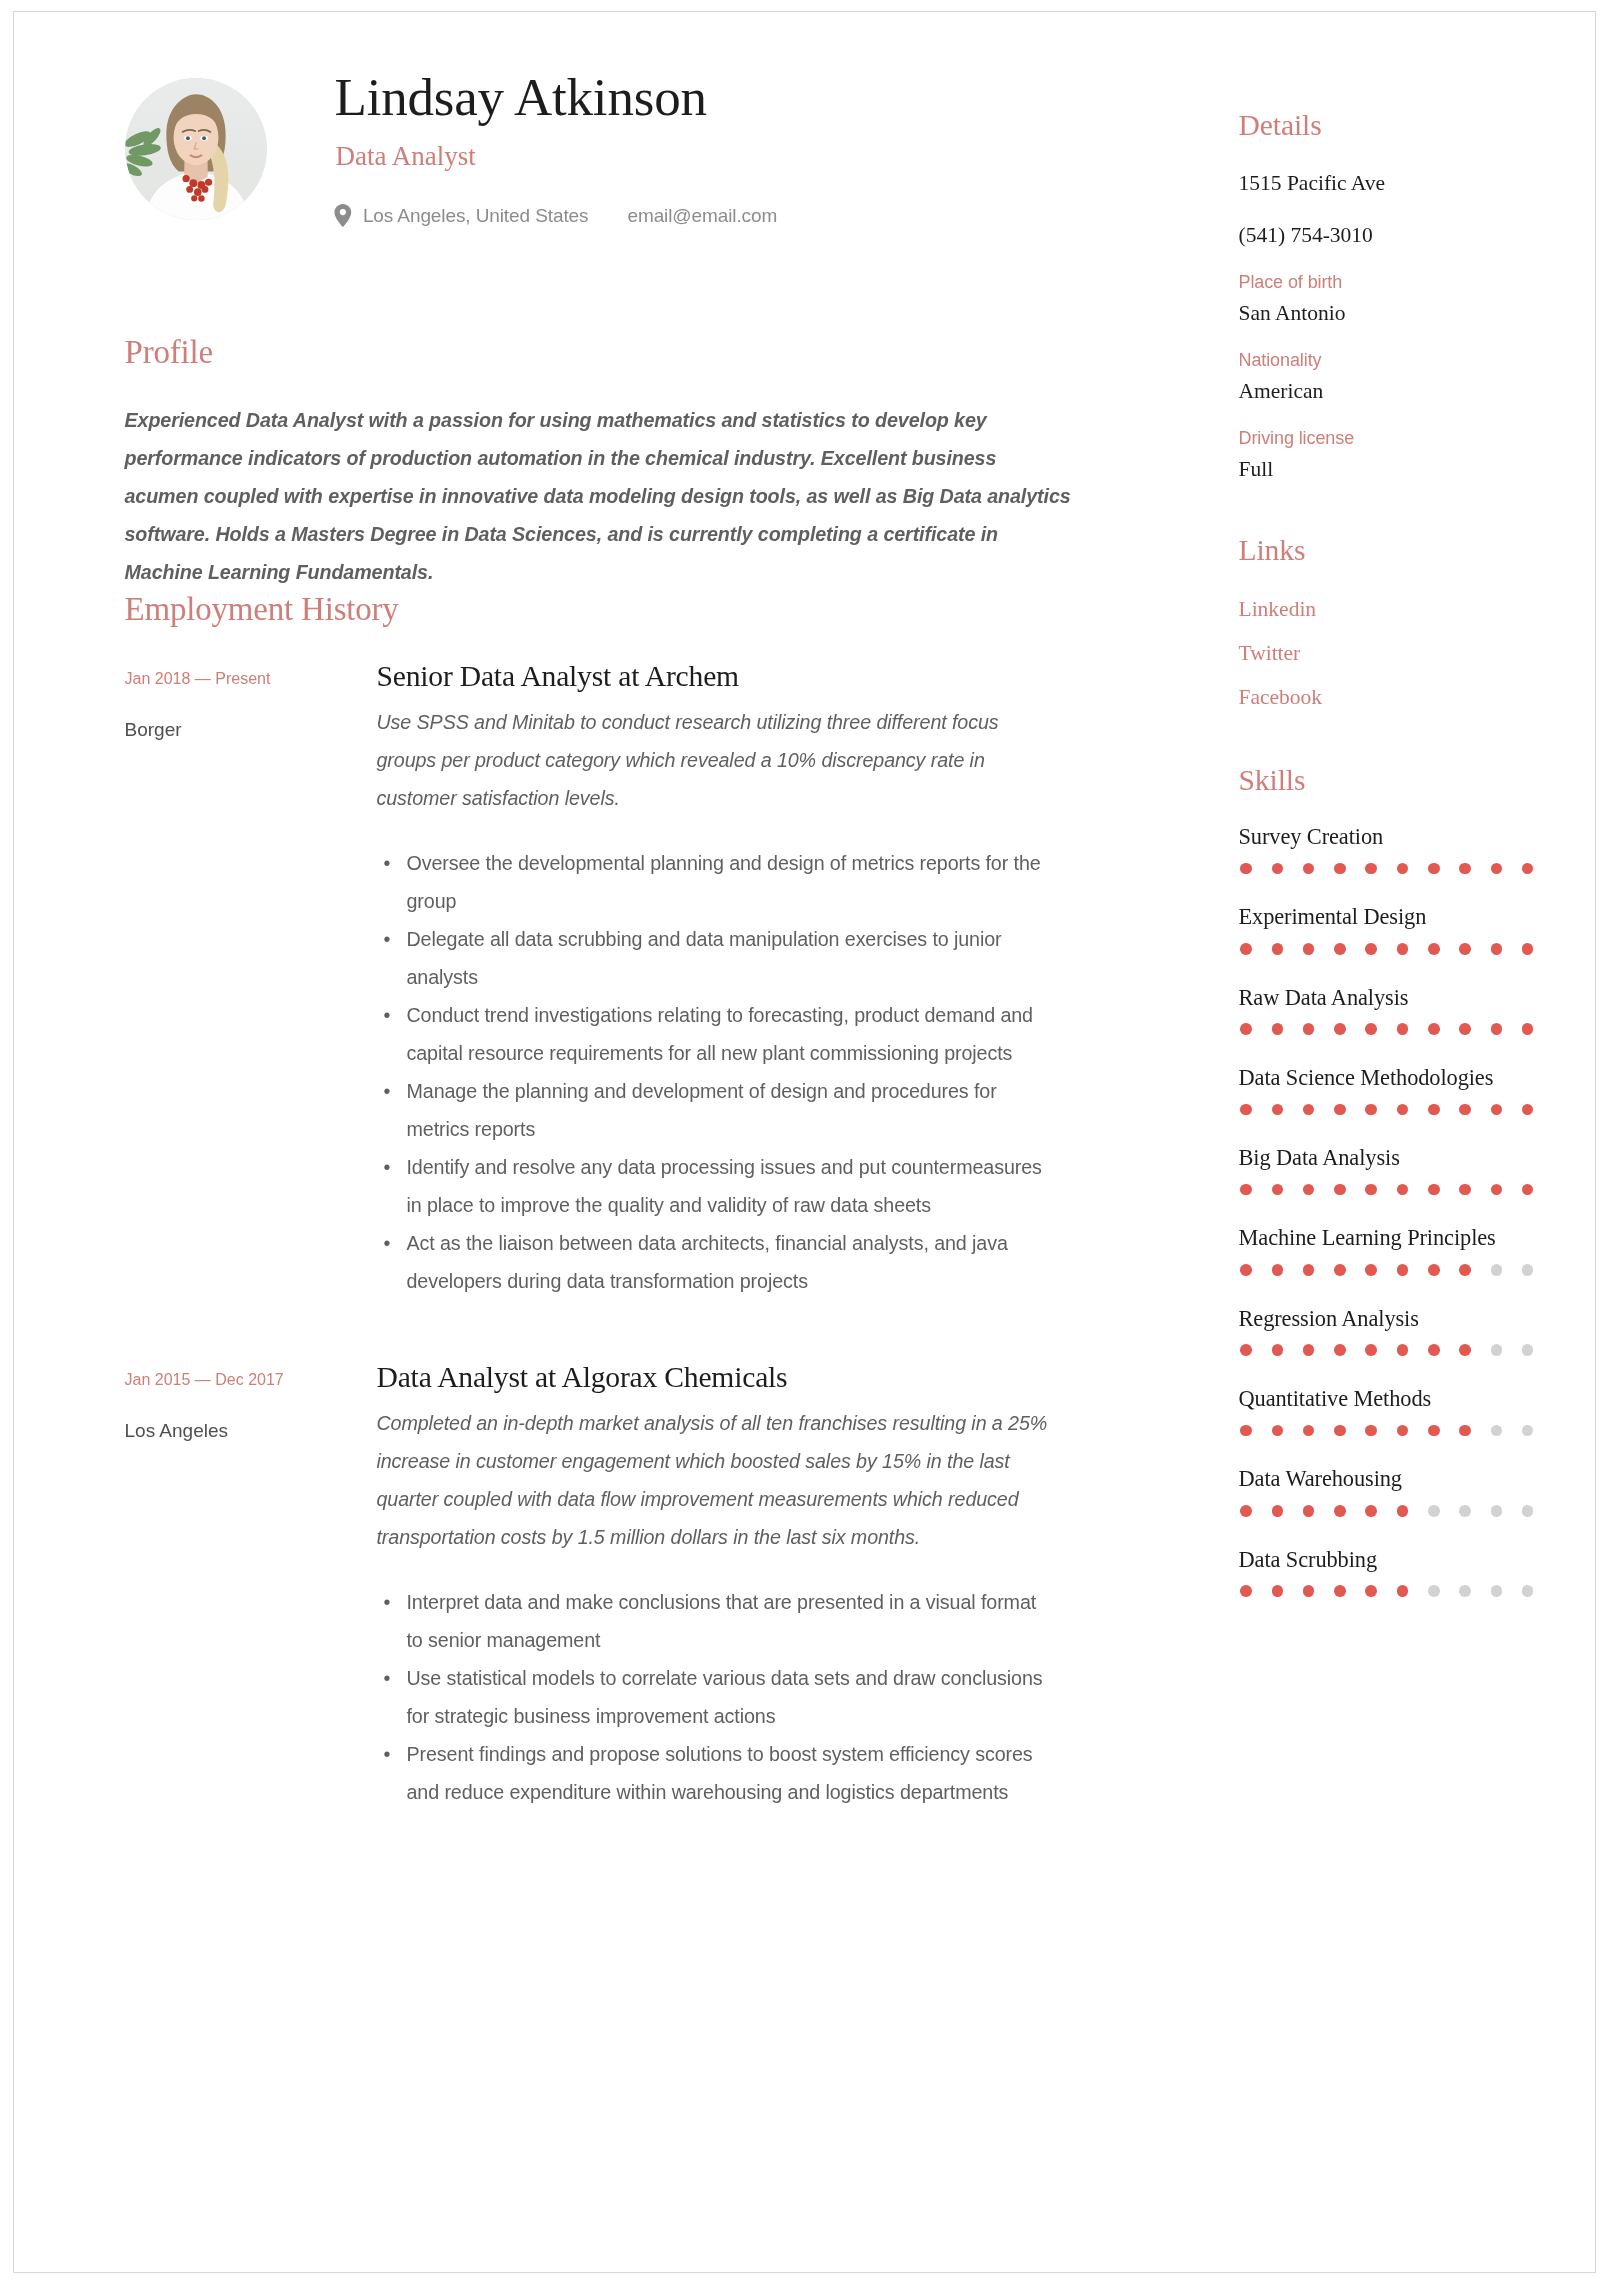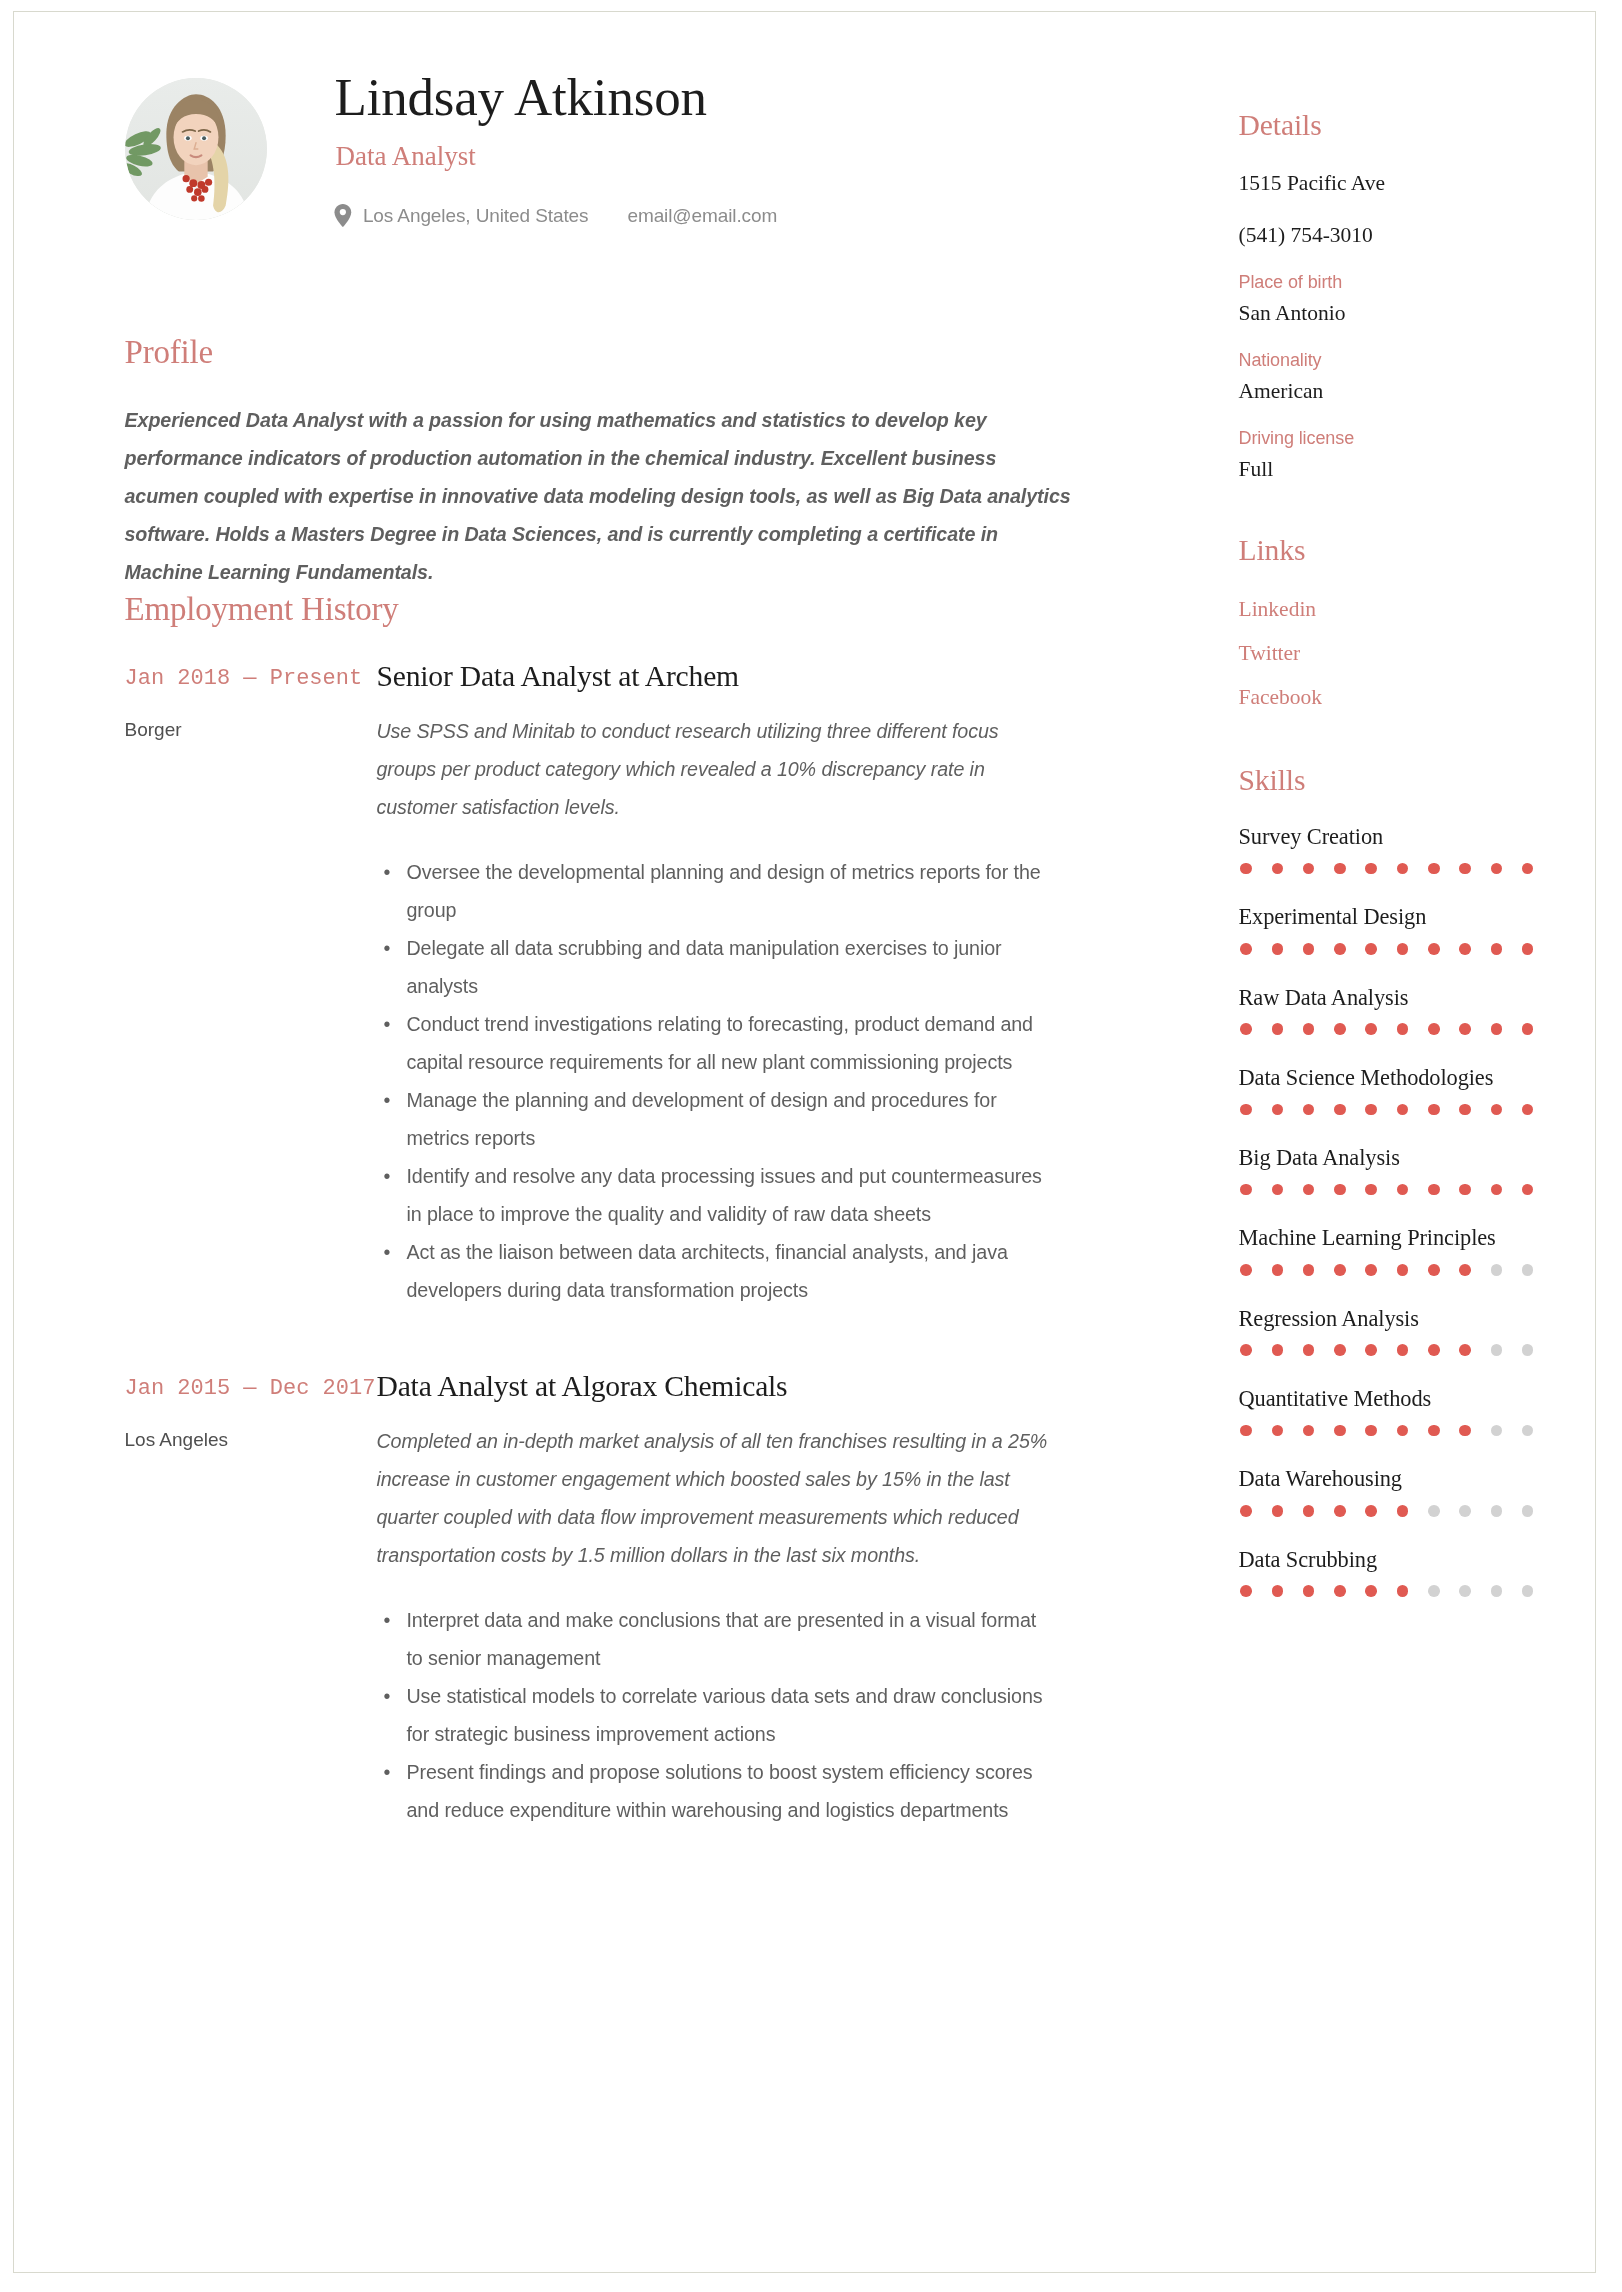--- a/index.html
+++ b/index.html
@@ -135,8 +135,8 @@
     padding-top: 7.2px;
   }
   .job-dates {
-    font-family: Liberation Mono, monospace;
-    font-size: 22px;
+    font-family: Liberation Sans, sans-serif;
+    font-size: 16px;
     color: #cf7e79;
     line-height: 27px;
     white-space: nowrap;

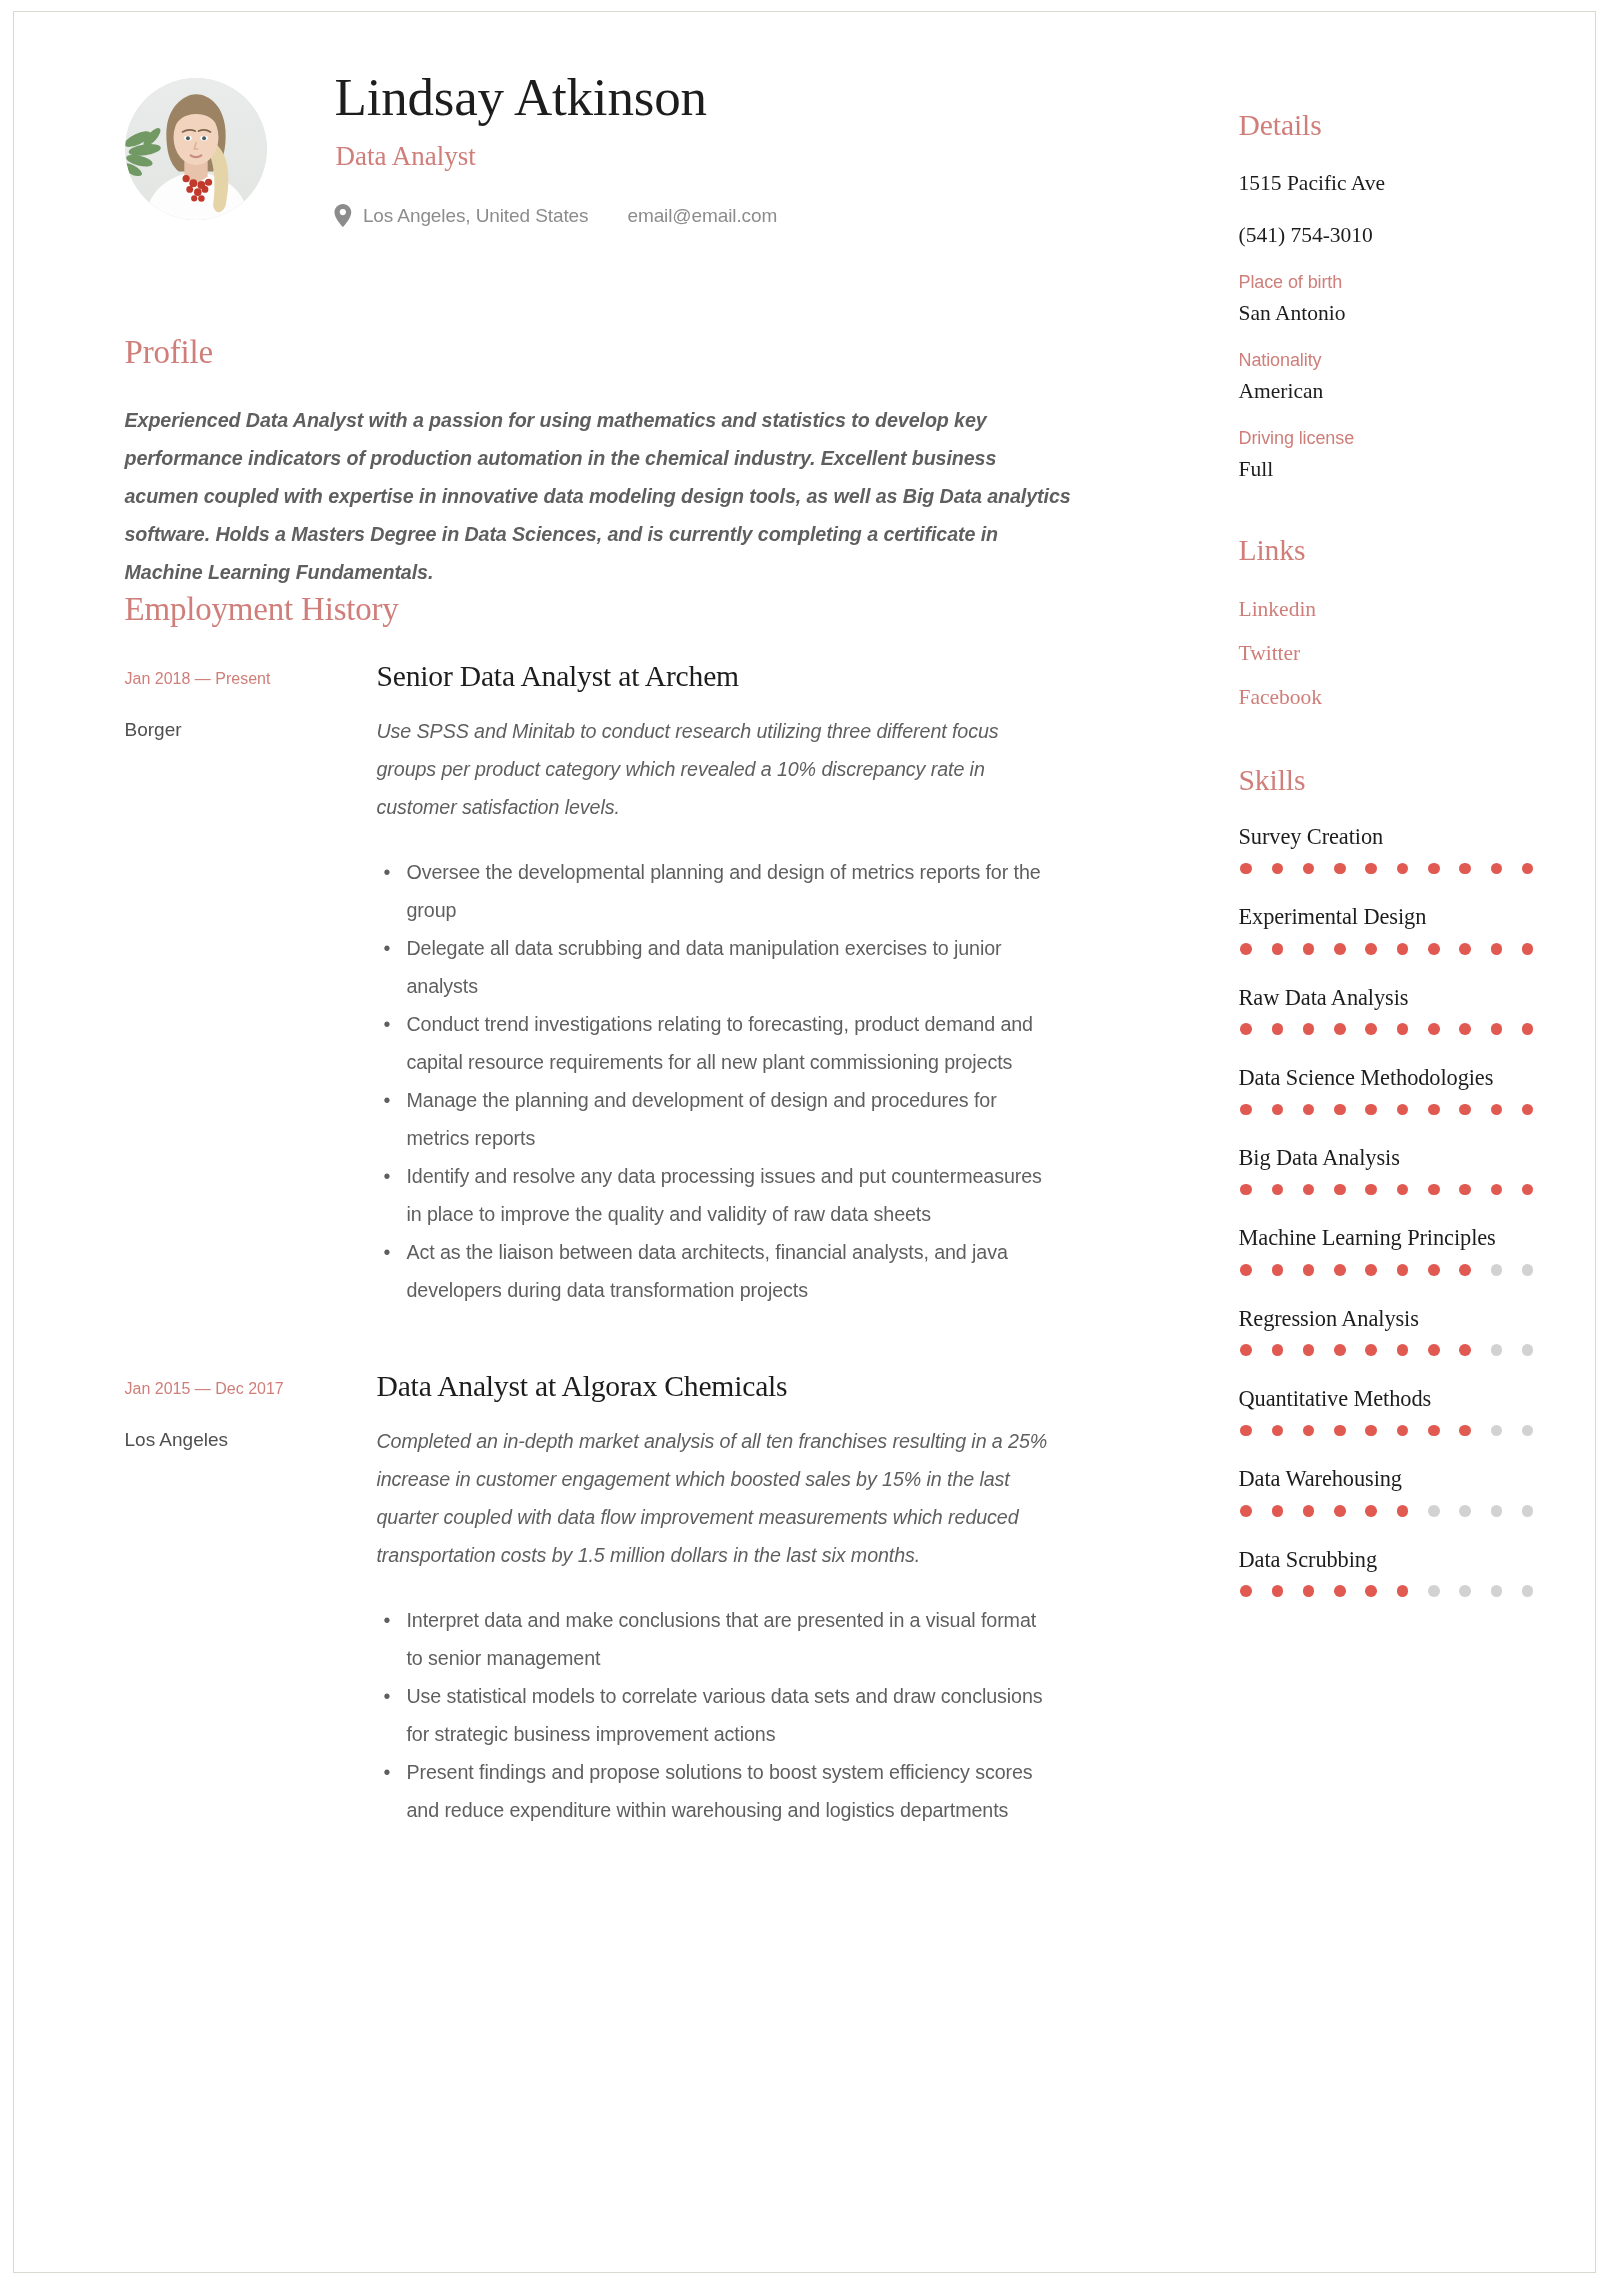--- a/index.html
+++ b/index.html
@@ -168,7 +168,7 @@
     font-size: 19.7px;
     line-height: 38px;
     color: #5f5f5f;
-    margin: 18px 0 0 0;
+    margin: 9px 0 0 0;
     letter-spacing: -0.1px;
   }
   ul.job-bullets {

